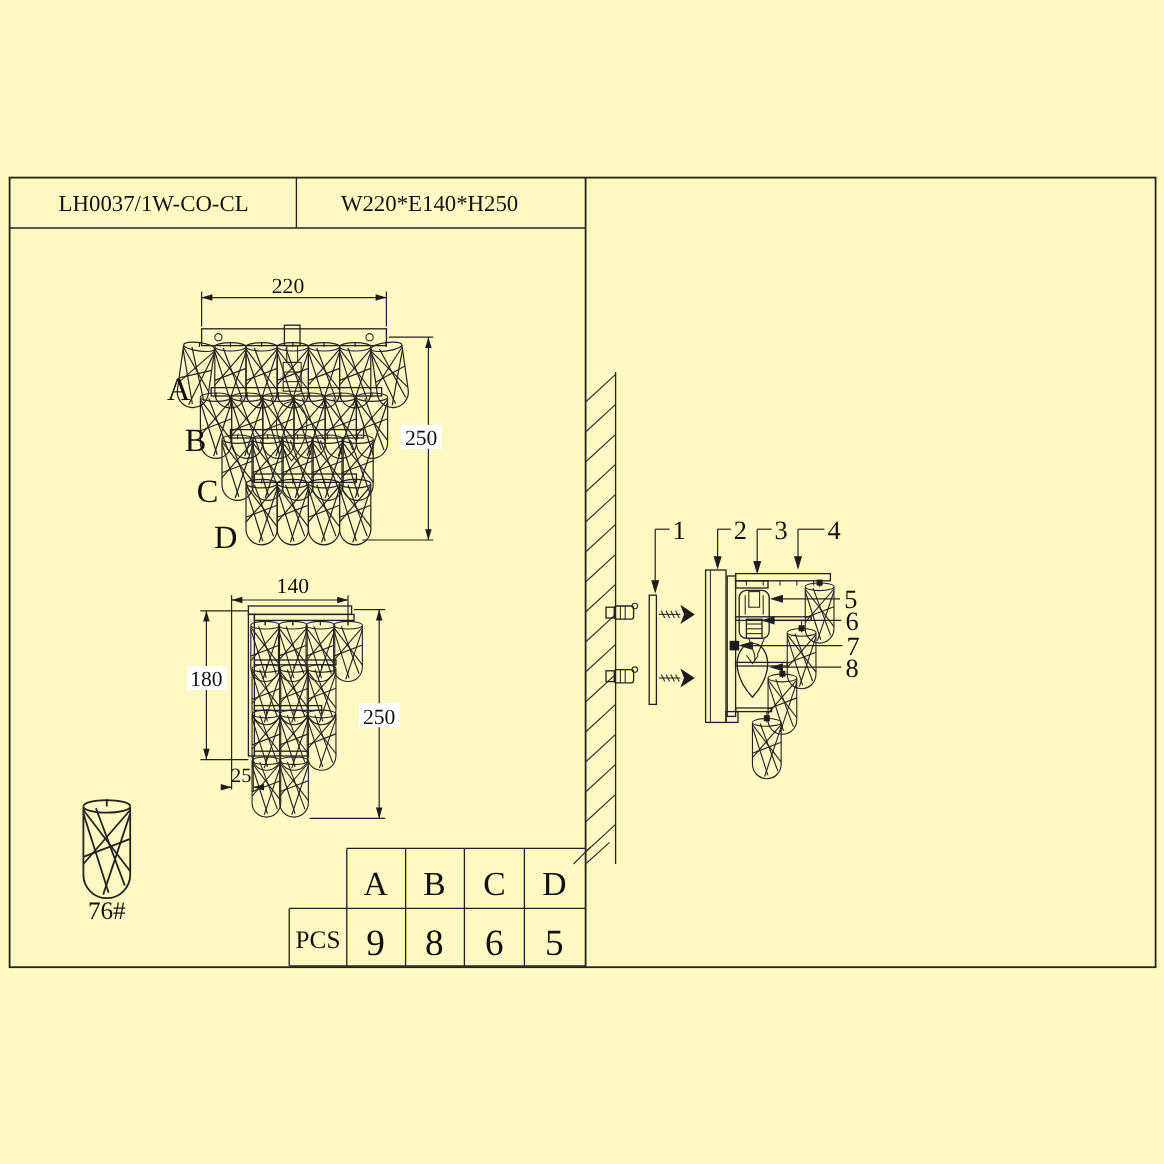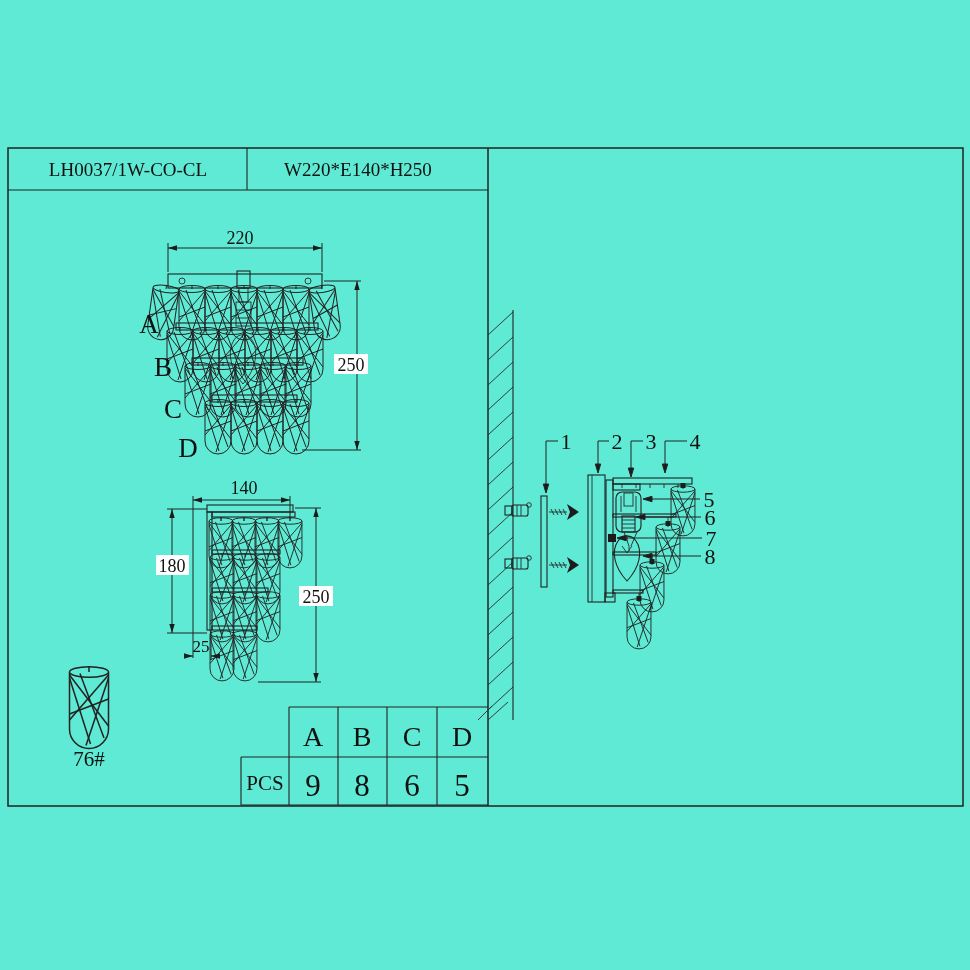--- a/index.html
+++ b/index.html
@@ -3,7 +3,7 @@
 <meta charset="utf-8">
 <style>
   html,body{margin:0;padding:0;background:#ffffff;}
-  .sheet{position:relative;width:970px;height:970px;background:#5eead4;overflow:hidden;
+  .sheet{position:relative;width:970px;height:970px;background:#fef9c3;overflow:hidden;
          font-family:"Liberation Serif","DejaVu Serif",serif;}
   svg{position:absolute;left:0;top:0;}
   svg text{fill:#111;font-family:"Liberation Serif","DejaVu Serif",serif;}

